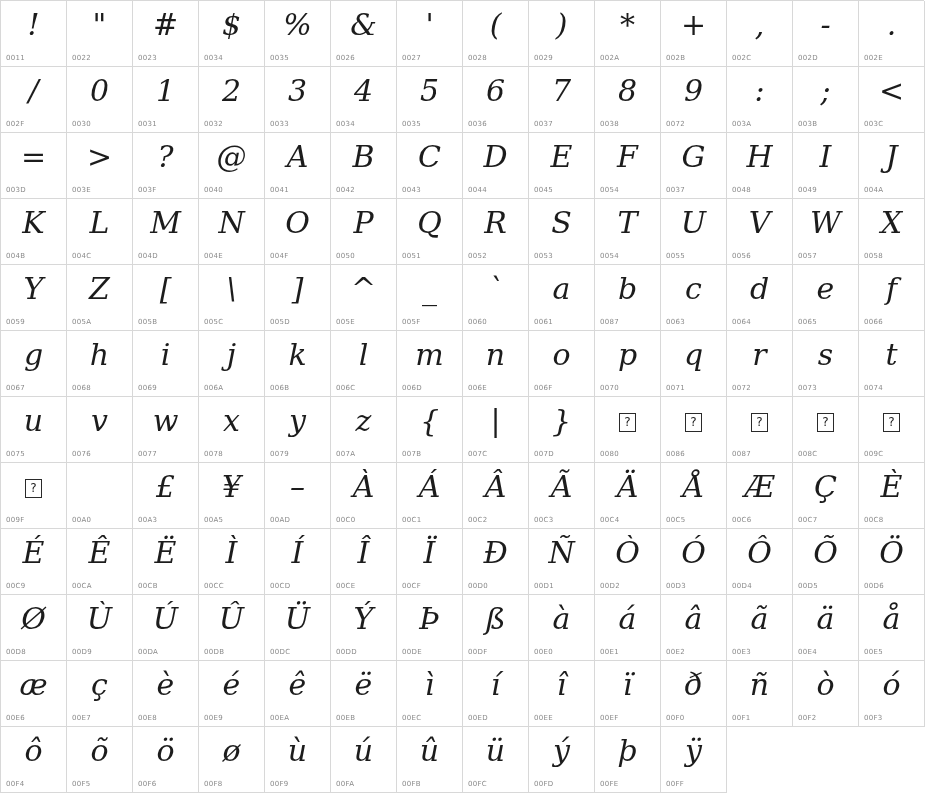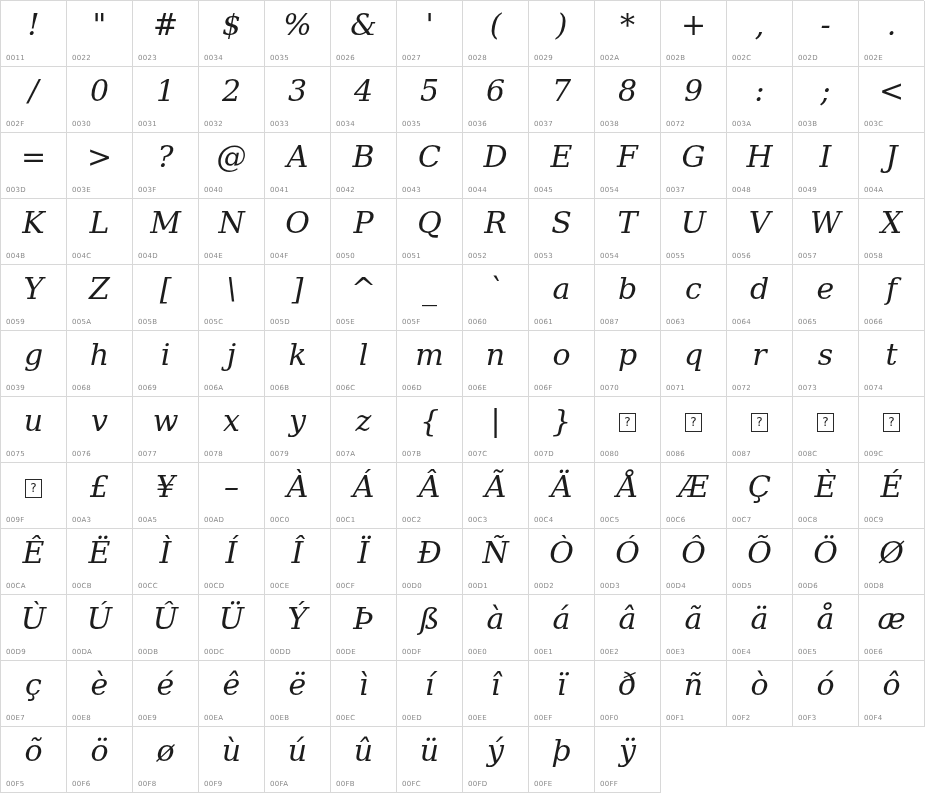--- a/index.html
+++ b/index.html
@@ -353,7 +353,7 @@
     </div>
     <div class="cell">
       <div class="glyph">g</div>
-      <div class="code">0039</div>
+      <div class="code">0067</div>
     </div>
     <div class="cell">
       <div class="glyph">h</div>

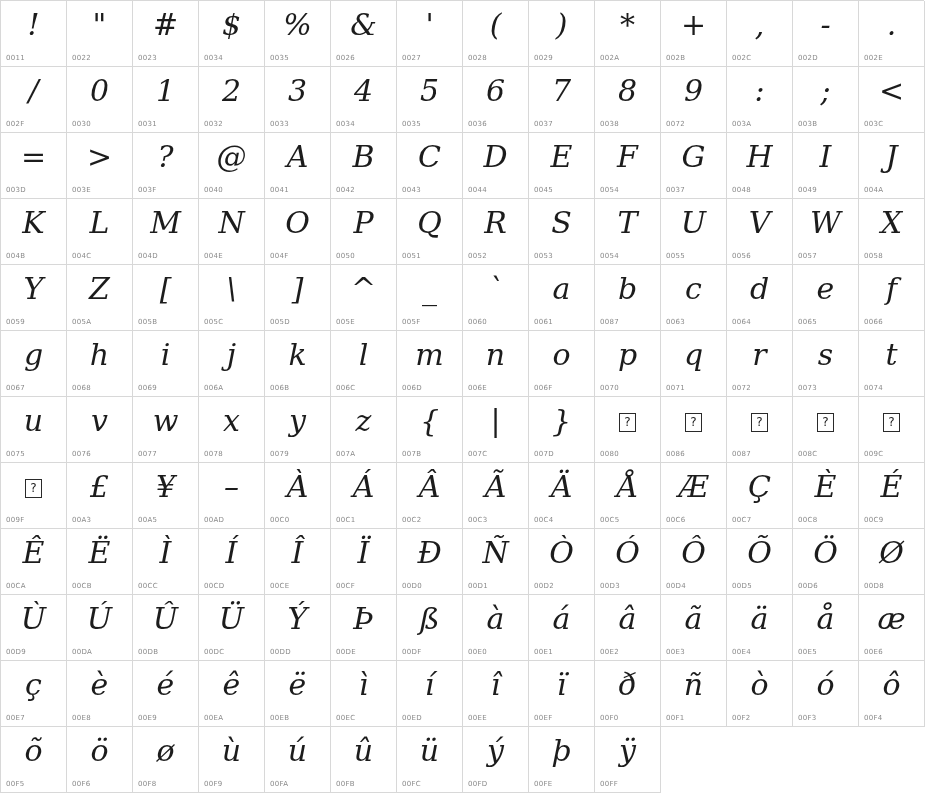--- a/index.html
+++ b/index.html
@@ -467,6 +467,9 @@
       <div class="glyph notdef"><span>?</span></div>
       <div class="code">009F</div>
     </div>
+    <div class="cell empty-cell">
+      <div class="code">00A0</div>
+    </div>
     <div class="cell">
       <div class="glyph">£</div>
       <div class="code">00A3</div>

